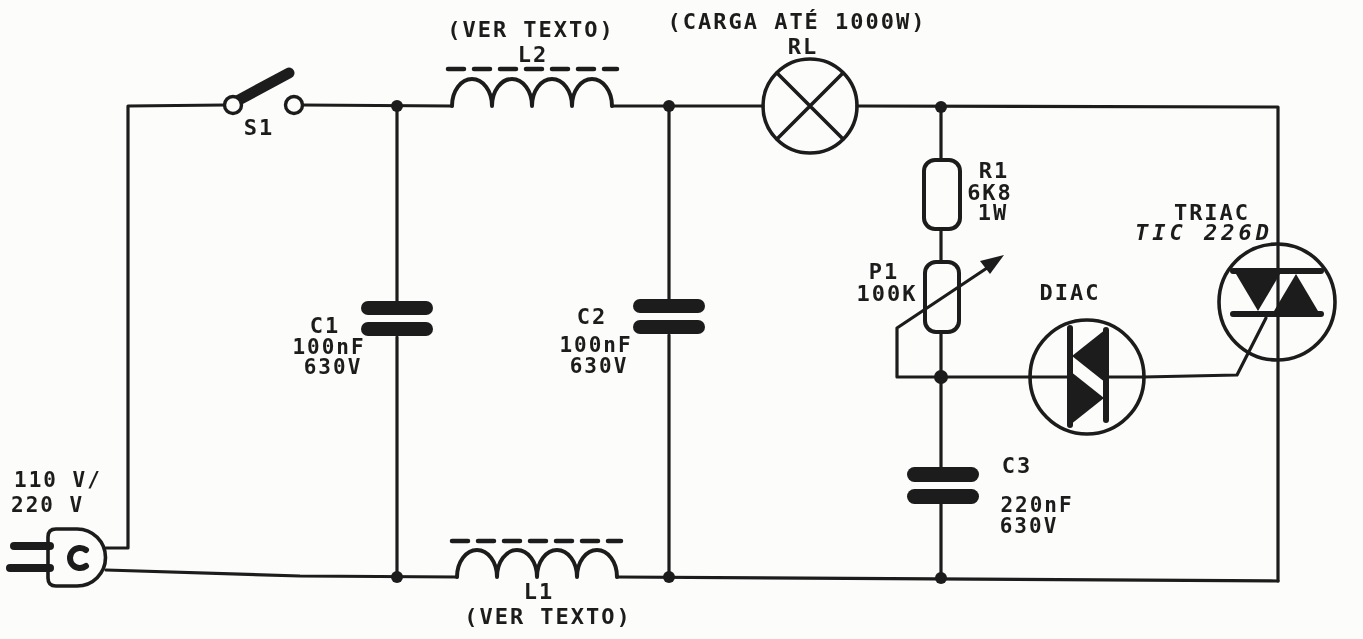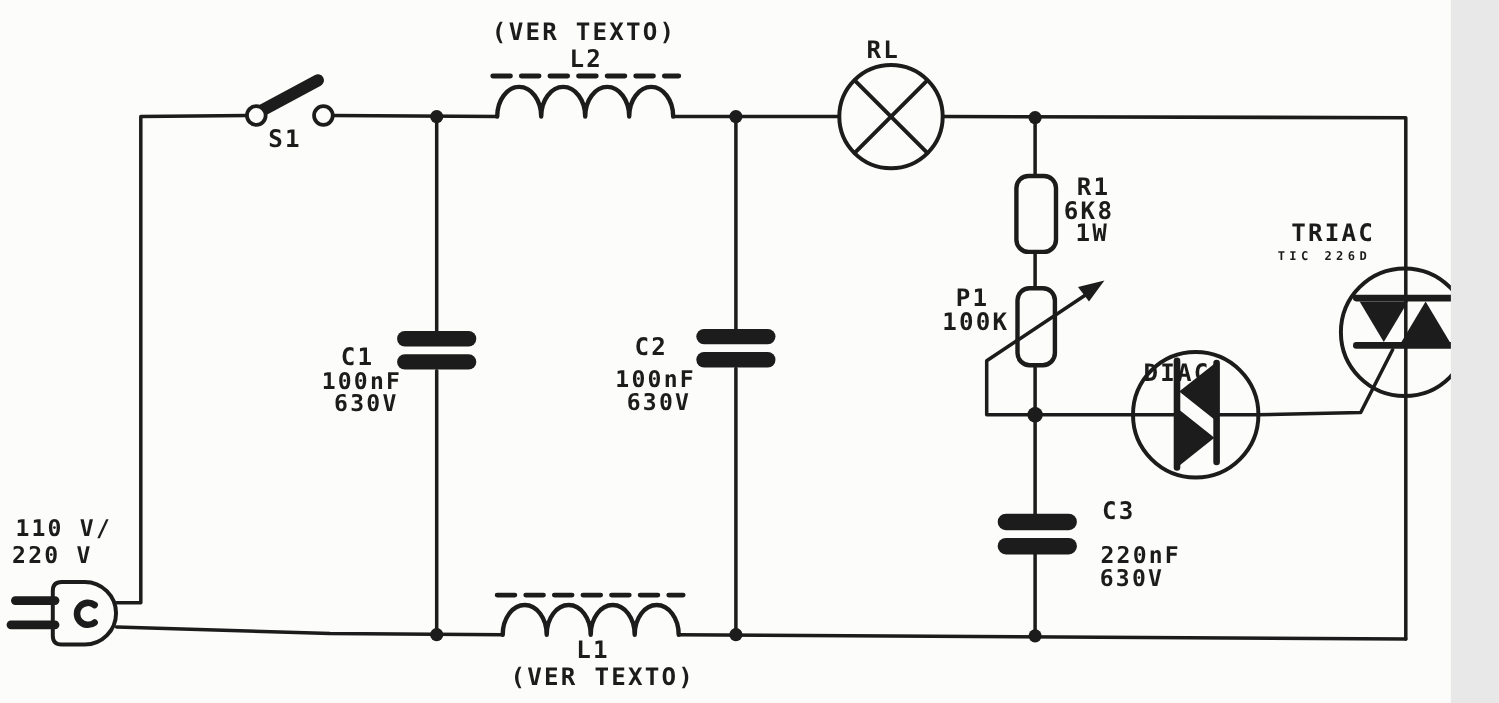--- a/index.html
+++ b/index.html
@@ -9,6 +9,7 @@
     background:#fcfcfa;
     overflow:hidden;
     font-family:"DejaVu Sans Mono", monospace;
+    padding-left:44px;
   }
   #schematic-svg{position:absolute;left:0;top:0;}
   .lbl{

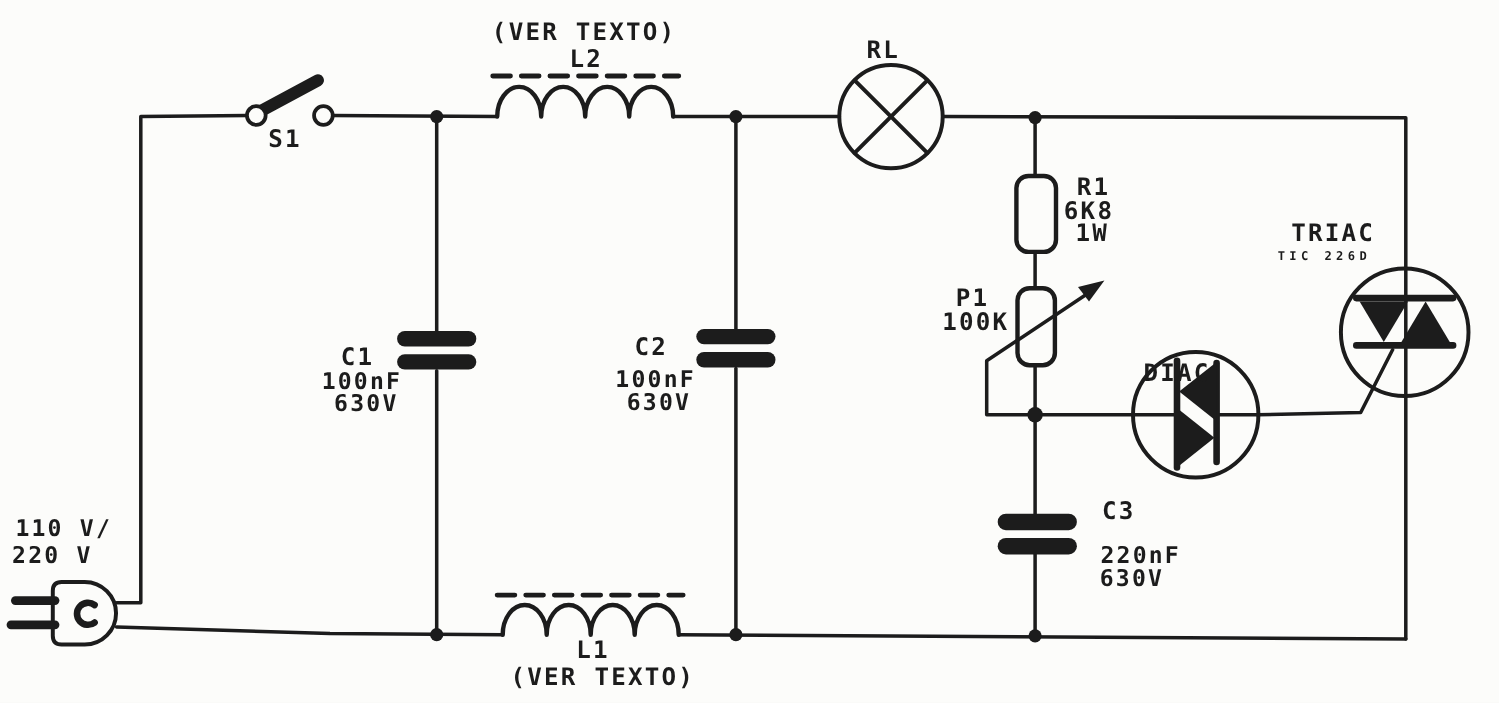--- a/index.html
+++ b/index.html
@@ -143,6 +143,7 @@
   <div class="lbl" style="left:531px;top:30px;">(VER TEXTO)</div>
   <div class="lbl" style="left:517px;top:55px;margin-left:16px;">L2</div>
 
+  <div class="lbl" style="left:797px;top:22px;">(CARGA ATÉ 1000W)</div>
   <div class="lbl" style="left:803px;top:47px;">RL</div>
 
   <div class="lbl" style="left:259px;top:128px;">S1</div>

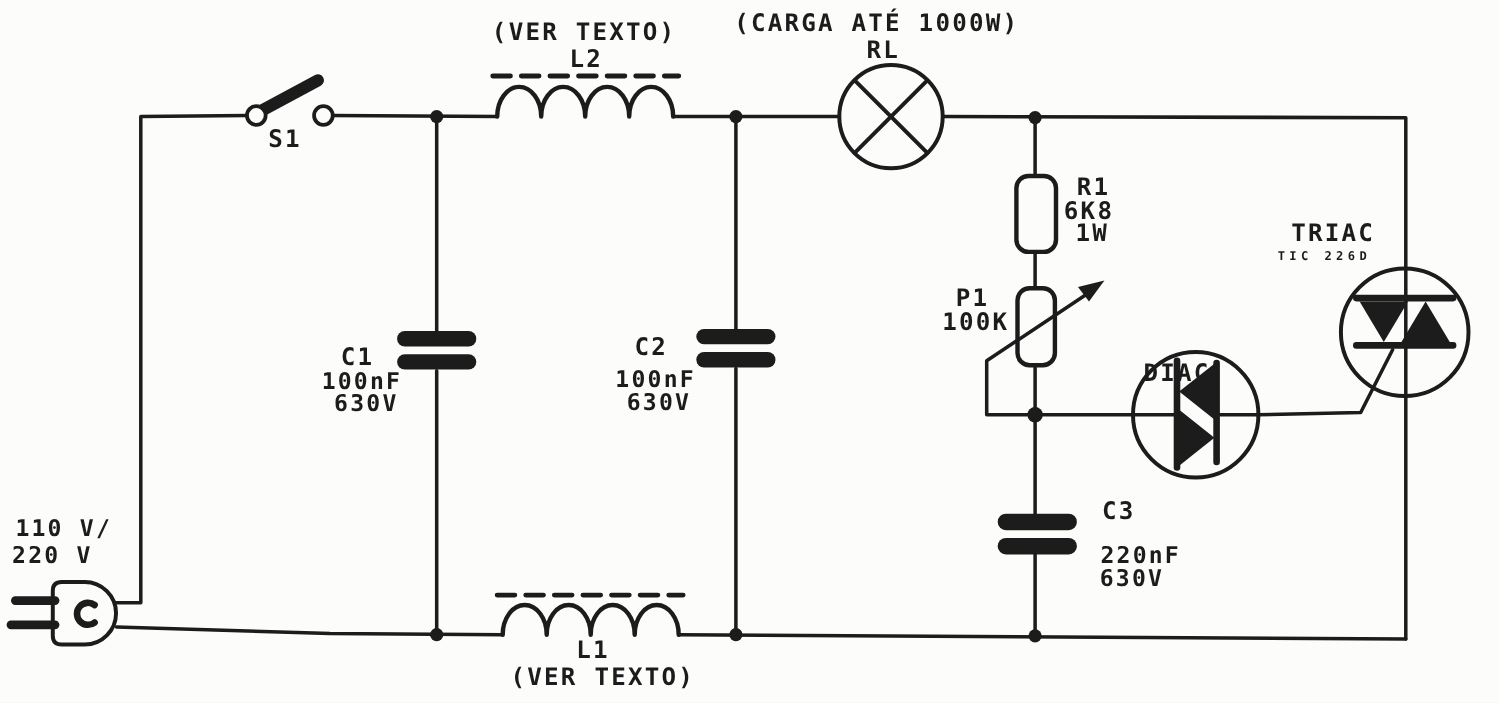--- a/index.html
+++ b/index.html
@@ -24,7 +24,7 @@
     user-select:none;
   }
   .lbl.small{font-size:21px;}
-  .lbl.part-no{font-size:11px;letter-spacing:4px;}
+  .lbl.part-no{font-size:22px;font-style:italic;letter-spacing:4px;}
   .lbl.corner{transform:none;text-align:right;}
 </style>
 </head>

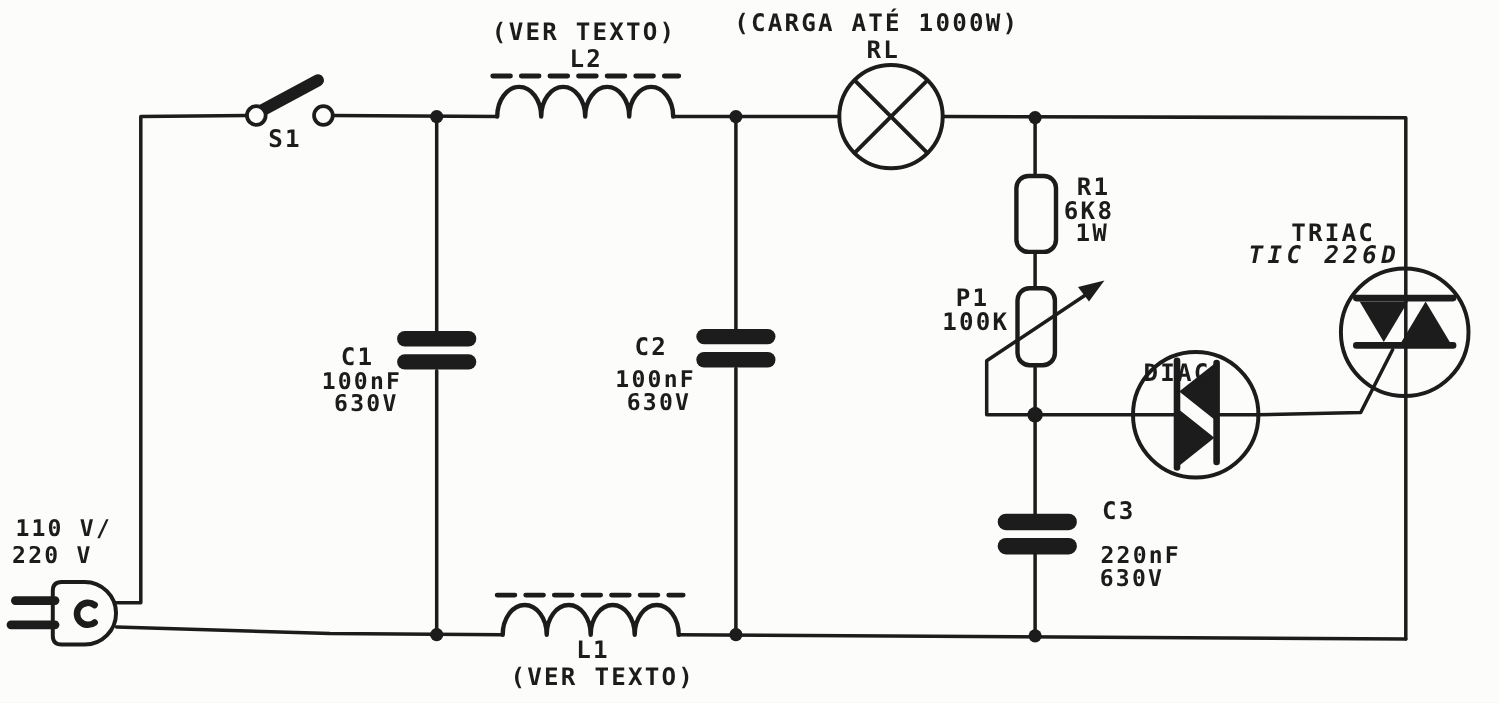--- a/index.html
+++ b/index.html
@@ -158,7 +158,7 @@
   <div class="lbl" style="left:1212px;top:213px;">TRIAC</div>
   <div class="lbl part-no" style="left:1204px;top:233px;">TIC 226D</div>
 
-  <div class="lbl" style="left:1070px;top:293px;margin-top:47px;">DIAC</div>
+  <div class="lbl" style="left:1070px;top:293px;">DIAC</div>
 
   <div class="lbl" style="left:325px;top:326px;">C1</div>
   <div class="lbl small" style="left:329px;top:347px;">100nF</div>

